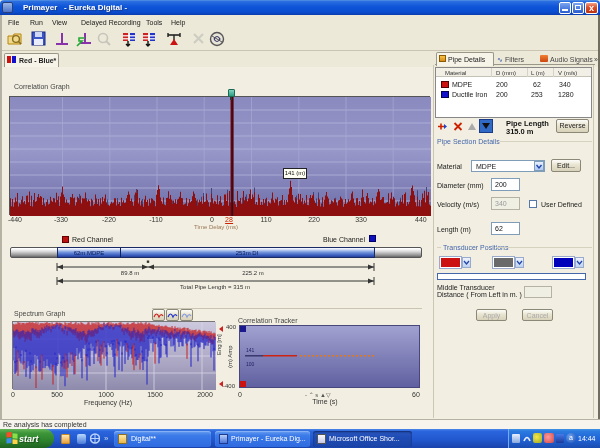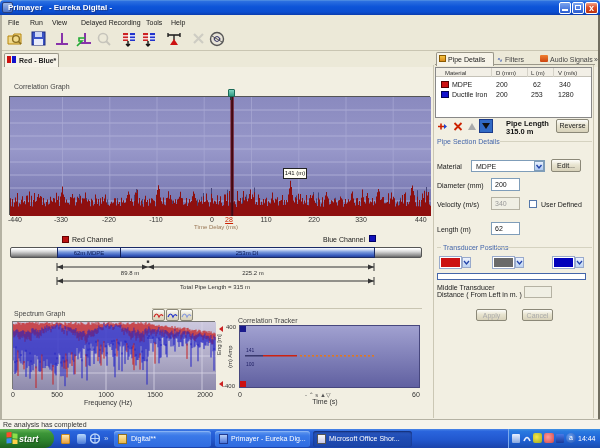--- a/index.html
+++ b/index.html
@@ -16,7 +16,7 @@
 
 <div class="abs" style="left:0;top:0;width:600px;height:15px;background:linear-gradient(#5795e4 0%,#2a6ee0 10%,#0d54d8 45%,#0b4ed0 80%,#0a3cae 100%);border-radius:4px 4px 0 0;"></div>
 <div class="abs" style="left:2px;top:2px;width:11px;height:11px;background:linear-gradient(#9cb8e8,#4f74c8);border:1px solid #28407e;border-radius:2px;"></div>
-<div class="abs" style="left:8px;top:3px;font-size:8px;font-weight:bold;color:#fff;text-shadow:1px 1px 1px #1a3a8a;white-space:nowrap;">Primayer&nbsp;&nbsp; - Eureka Digital -</div>
+<div class="abs" style="left:23px;top:3px;font-size:8px;font-weight:bold;color:#fff;text-shadow:1px 1px 1px #1a3a8a;white-space:nowrap;">Primayer&nbsp;&nbsp; - Eureka Digital -</div>
 <div class="abs" style="left:559px;top:2px;width:12px;height:12px;background:linear-gradient(#7ba4ef,#2a5cd0);border:1px solid #fff;border-radius:2px;">
     <div style="position:absolute;left:2px;bottom:2px;width:6px;height:2px;background:#fff;"></div>
   </div>

